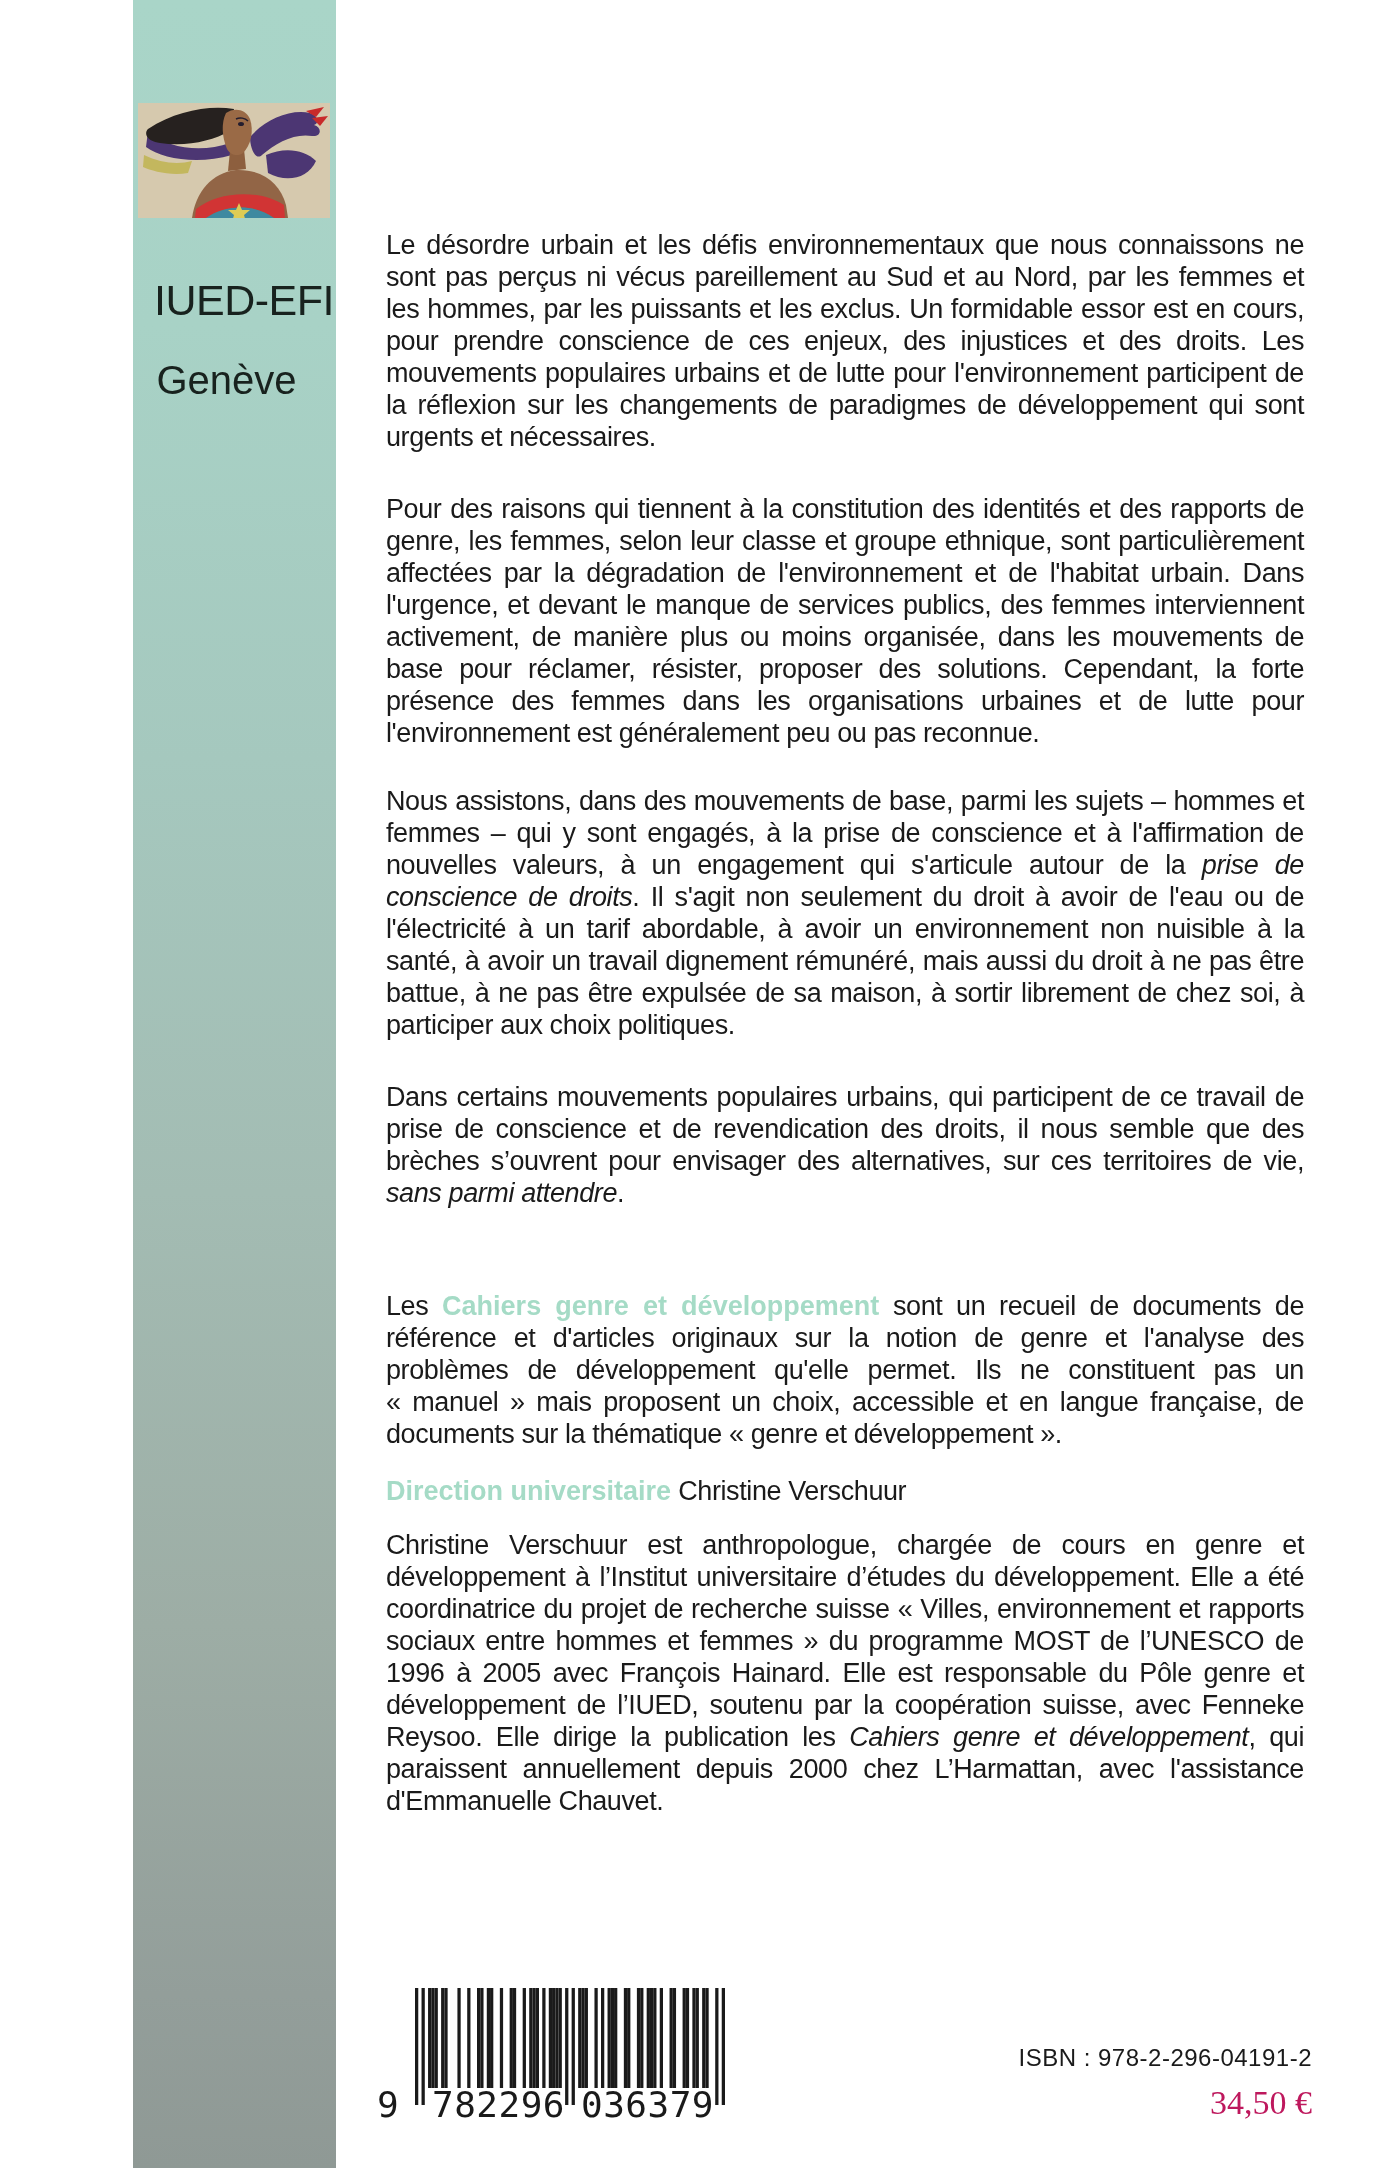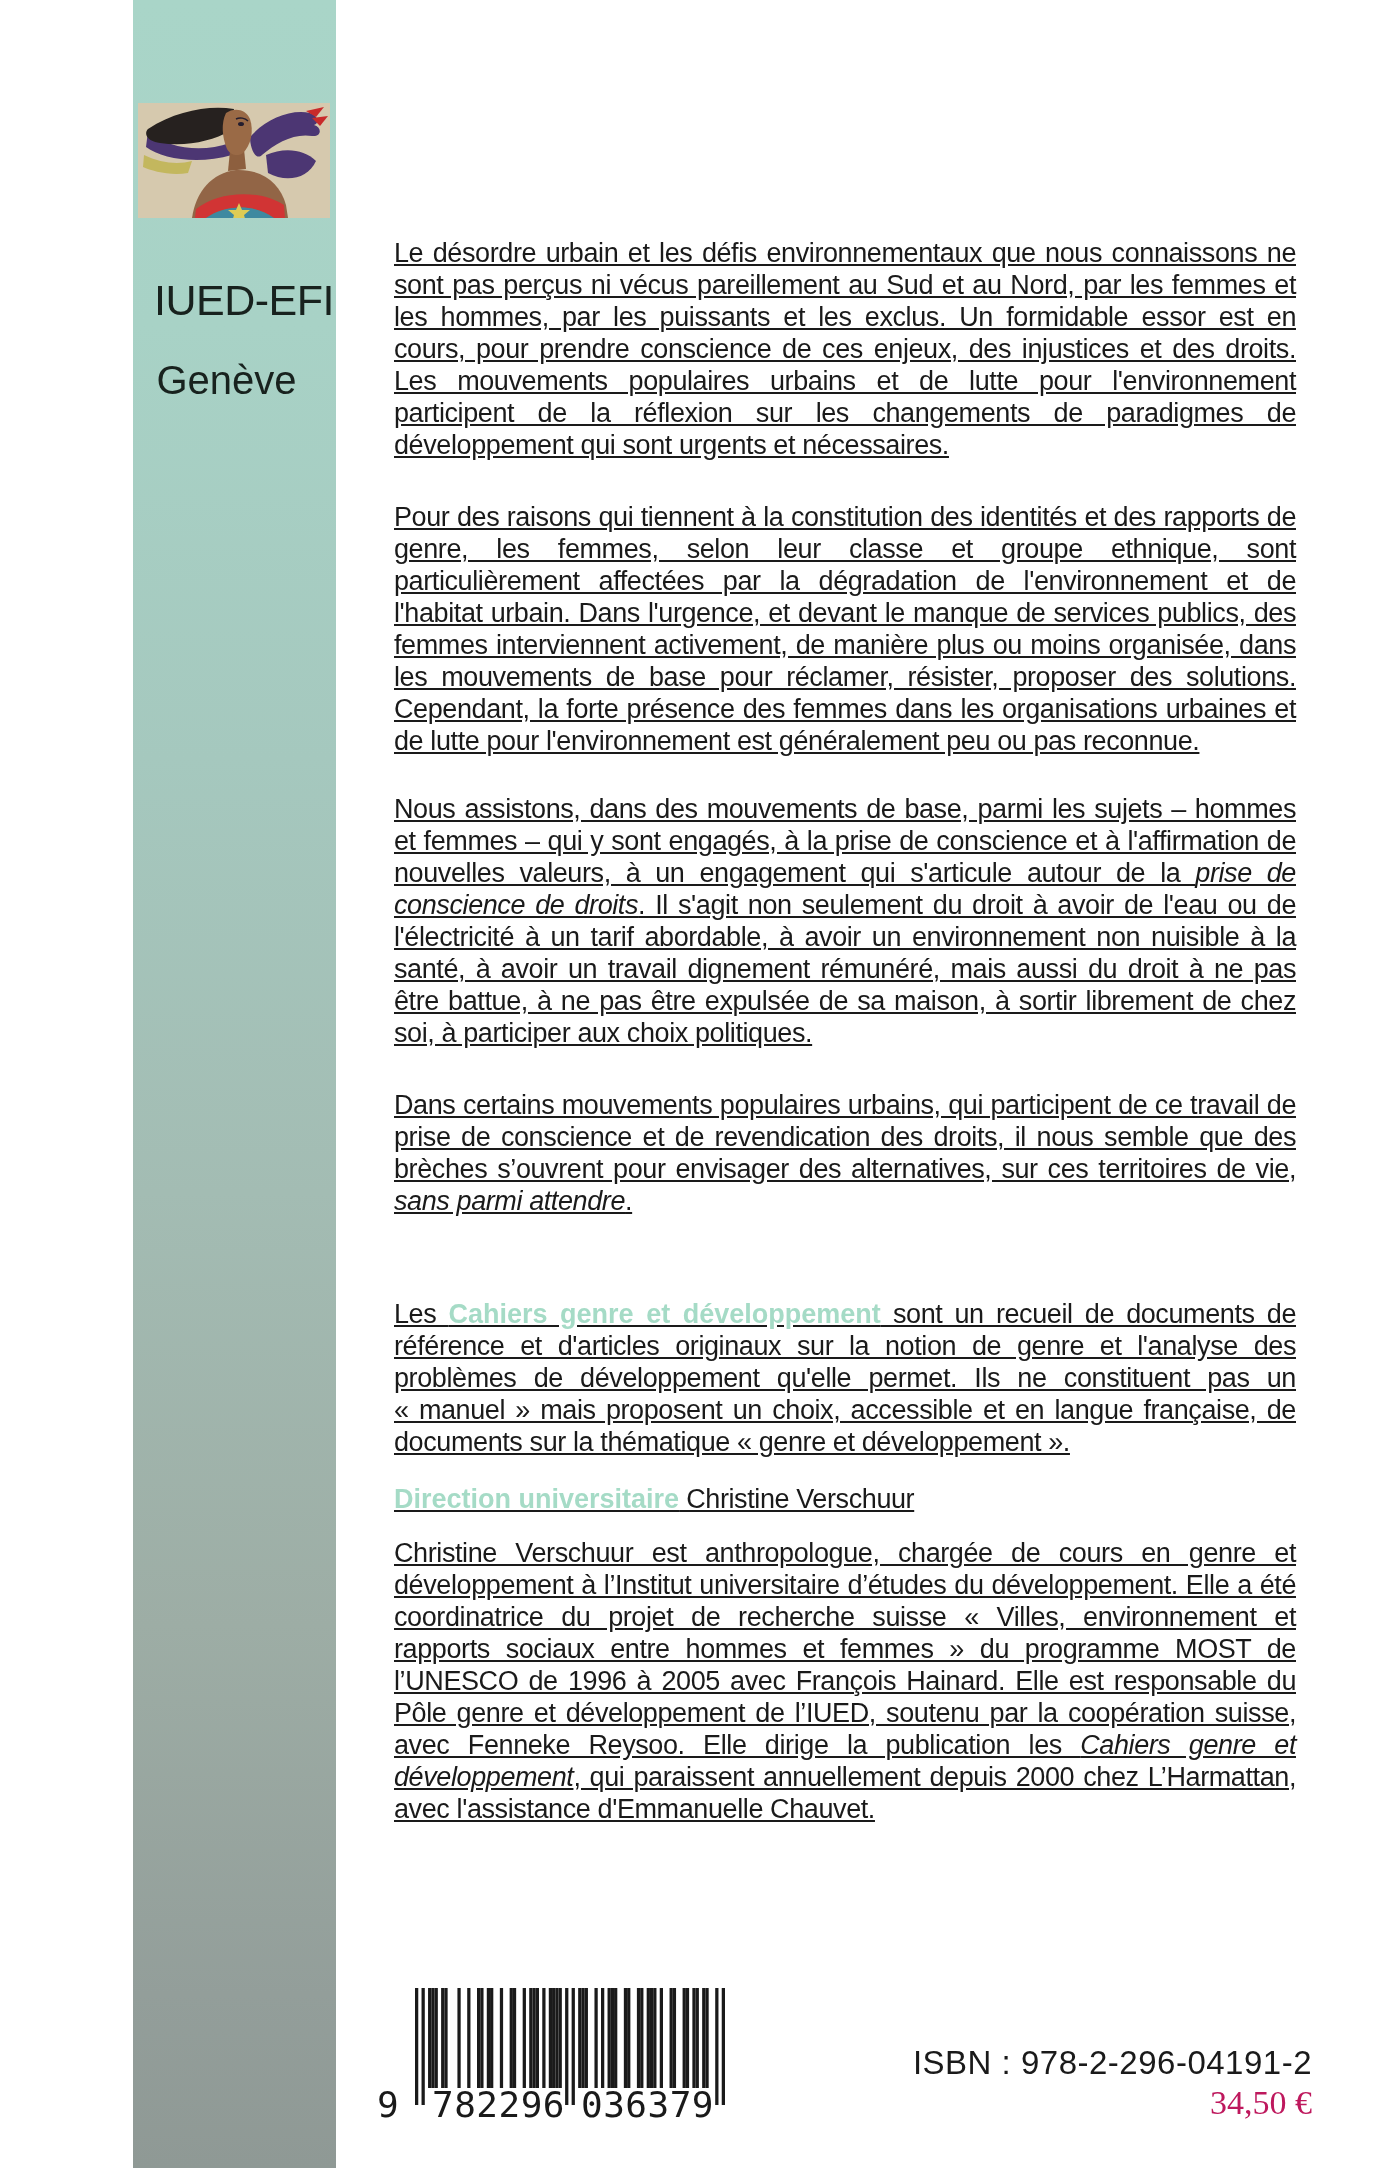--- a/index.html
+++ b/index.html
@@ -23,7 +23,7 @@
   .text-col{position:absolute;left:378px;top:221px;width:934px;
     font-size:27px;line-height:32px;text-align:justify;
     letter-spacing:-0.4px;color:#1a1a1a;}
-  .text-col p{margin:16px;text-decoration:underline;}
+  .text-col p{margin:8px;}
   .p1{margin-bottom:40px !important;}
   .p2{margin-bottom:36px !important;}
   .p3{margin-bottom:40px !important;}

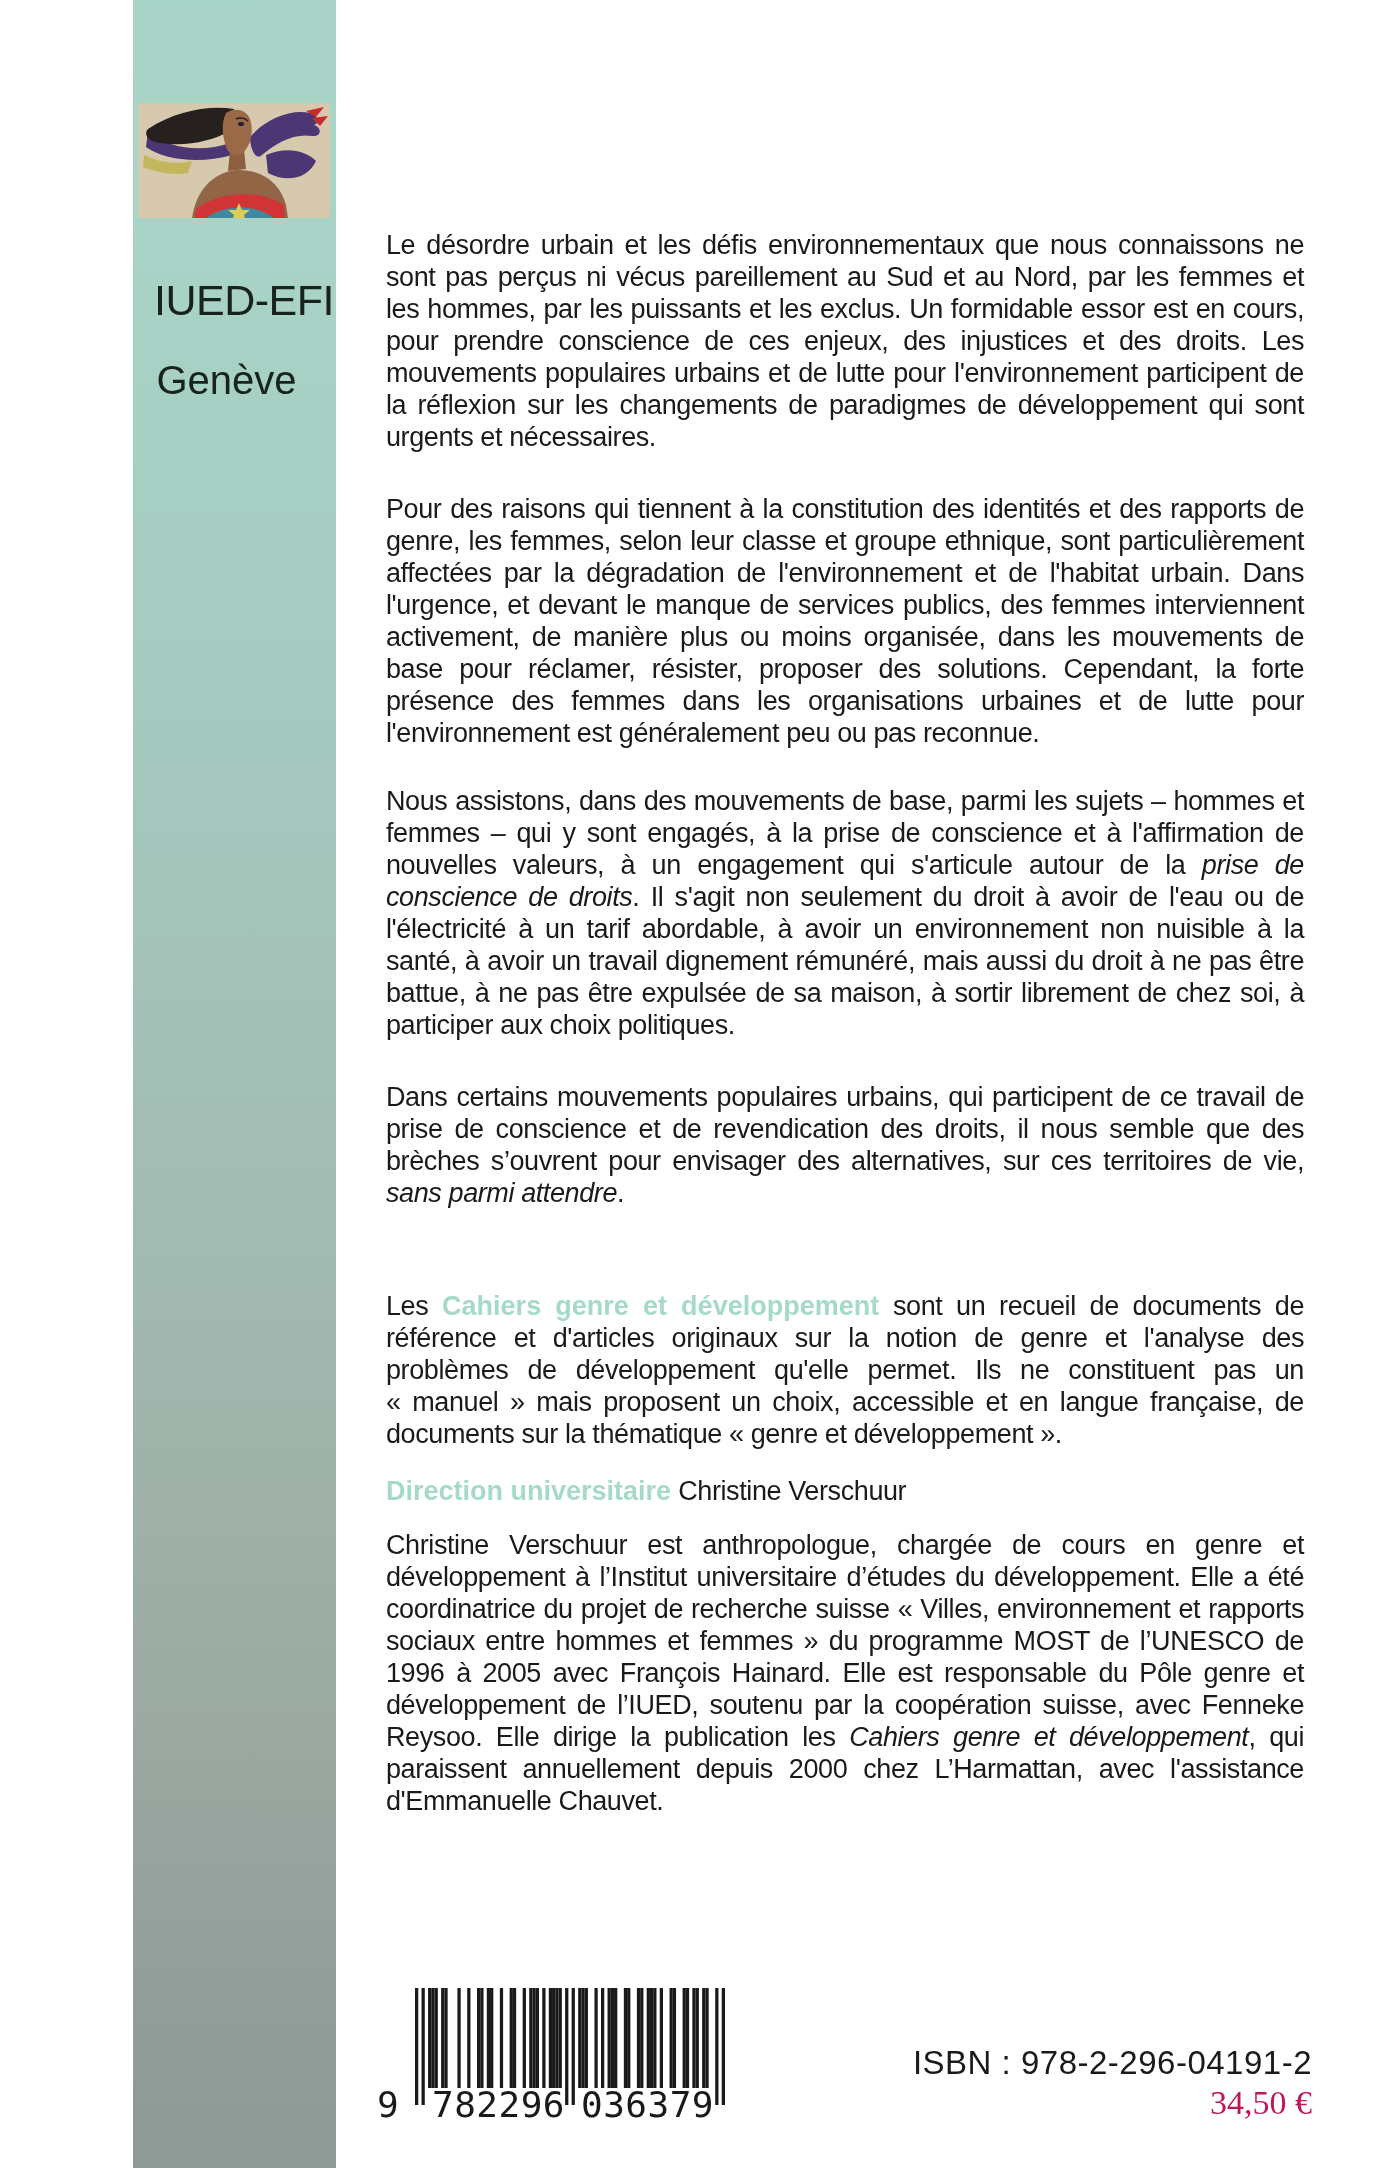--- a/index.html
+++ b/index.html
@@ -43,7 +43,7 @@
   .bc-g1{left:57px;letter-spacing:0.5px;}
   .bc-g2{left:206px;letter-spacing:0.5px;}
 
-  .isbn{position:absolute;right:88px;top:2044px;font-size:33px;letter-spacing:0.5px;
+  .isbn{position:absolute;right:88px;top:2044px;font-size:24px;letter-spacing:0.5px;
     color:#1a1a1a;text-align:center;}
   .price{position:absolute;right:88px;top:2084px;font-family:"Liberation Serif", serif;
     font-size:34px;color:#be185d;text-align:right;}

